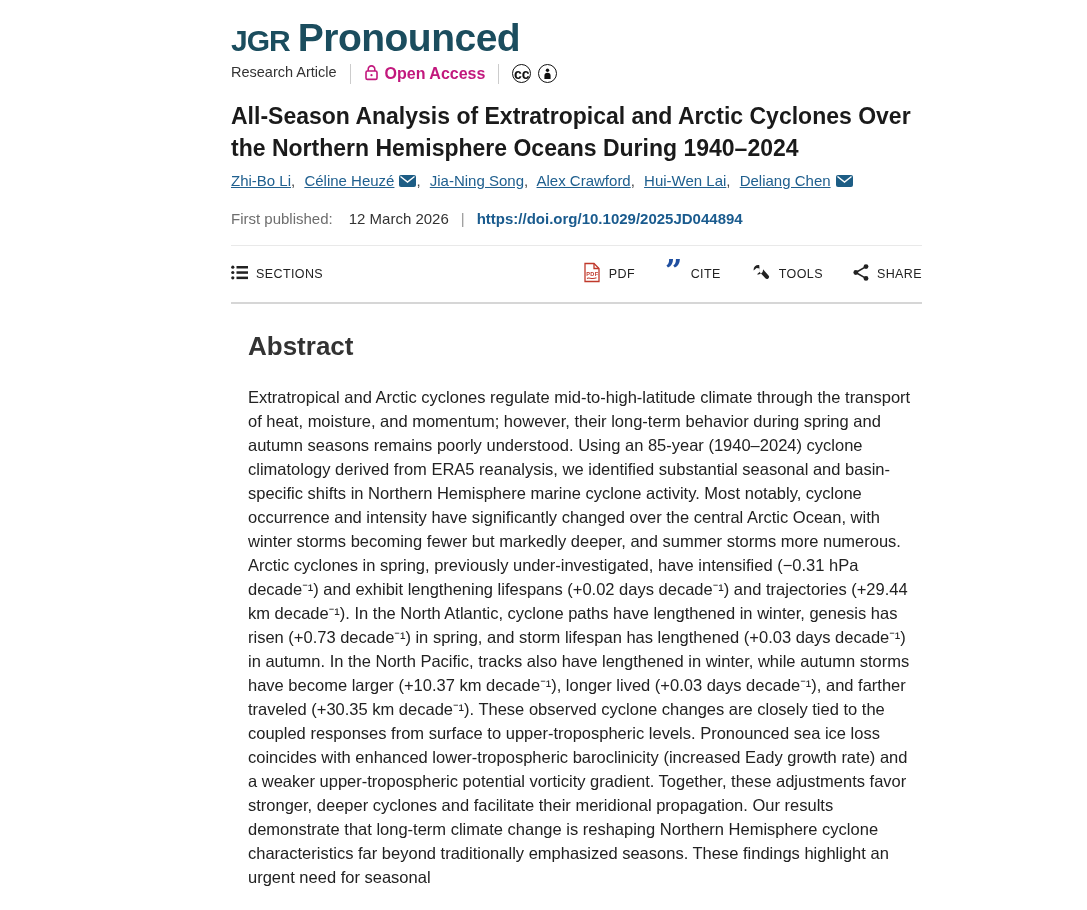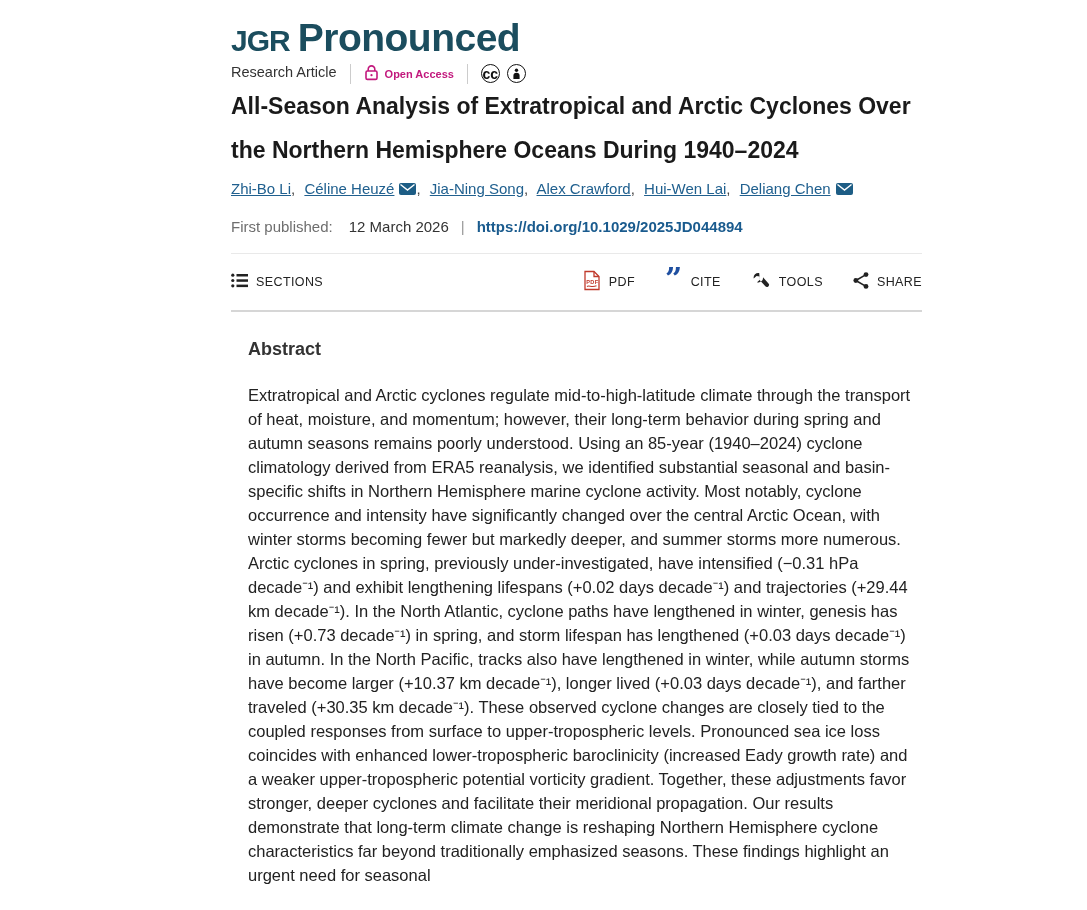--- a/index.html
+++ b/index.html
@@ -26,7 +26,7 @@
   .article-type { color:#333; }
   .vdiv { width:1px; height:20px; background:#ccc; margin:0 13px; }
   .open-access { display:flex; align-items:center; gap:6px; }
-  .open-access-label { color:var(--open-access-pink,#c2187d); font-weight:700; font-size:11px; }
+  .open-access-label { color:var(--open-access-pink,#c2187d); font-weight:700; font-size:16px; }
   .license-icons { display:flex; align-items:center; gap:7px; }
   .cc-circle {
     width:19px; height:19px; border:1.7px solid #111; border-radius:50%;

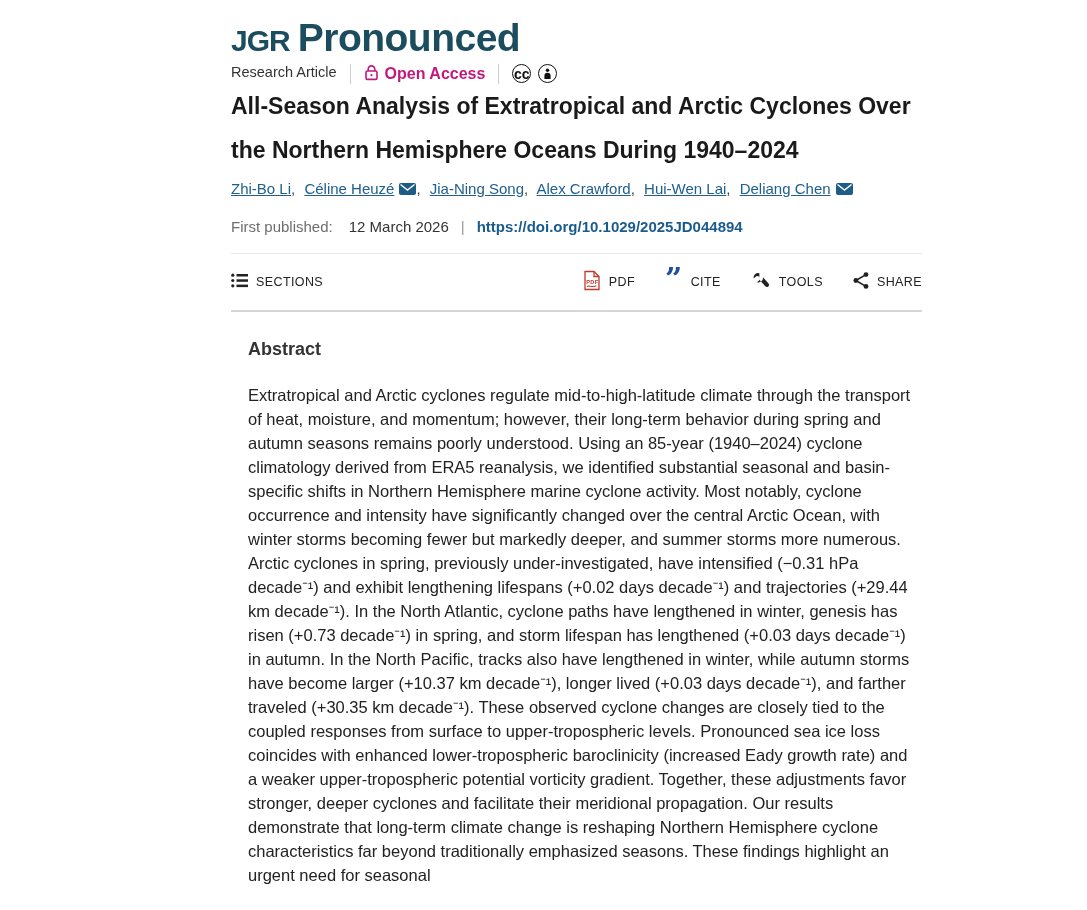--- a/index.html
+++ b/index.html
@@ -40,8 +40,8 @@
 
   
   .article-title {
-    margin-top:0; font-size:23px; font-weight:700; color:#1a1a1a;
-    line-height:44px; width:680px;
+    margin-top:16px; font-size:23px; font-weight:700; color:#1a1a1a;
+    line-height:32px; width:680px;
   }
 
   

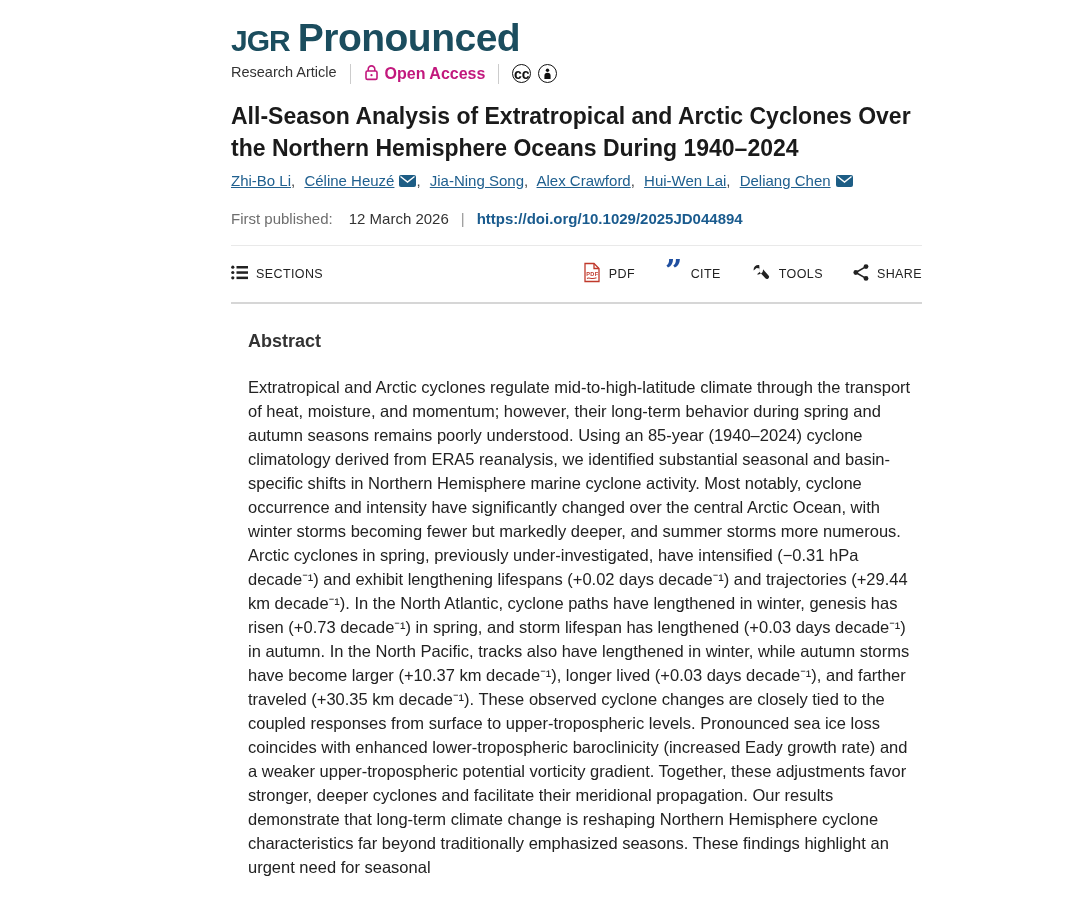--- a/index.html
+++ b/index.html
@@ -77,7 +77,7 @@
 
   
   .abstract-section { padding-left:17px; }
-  .abstract-heading { margin-top:27px; font-size:18px; font-weight:600; color:#333; }
+  .abstract-heading { margin-top:27px; font-size:26px; font-weight:600; color:#333; }
   .abstract-body {
     margin-top:23px; font-size:16.5px; line-height:24px; color:#222; width:672px;
   }

